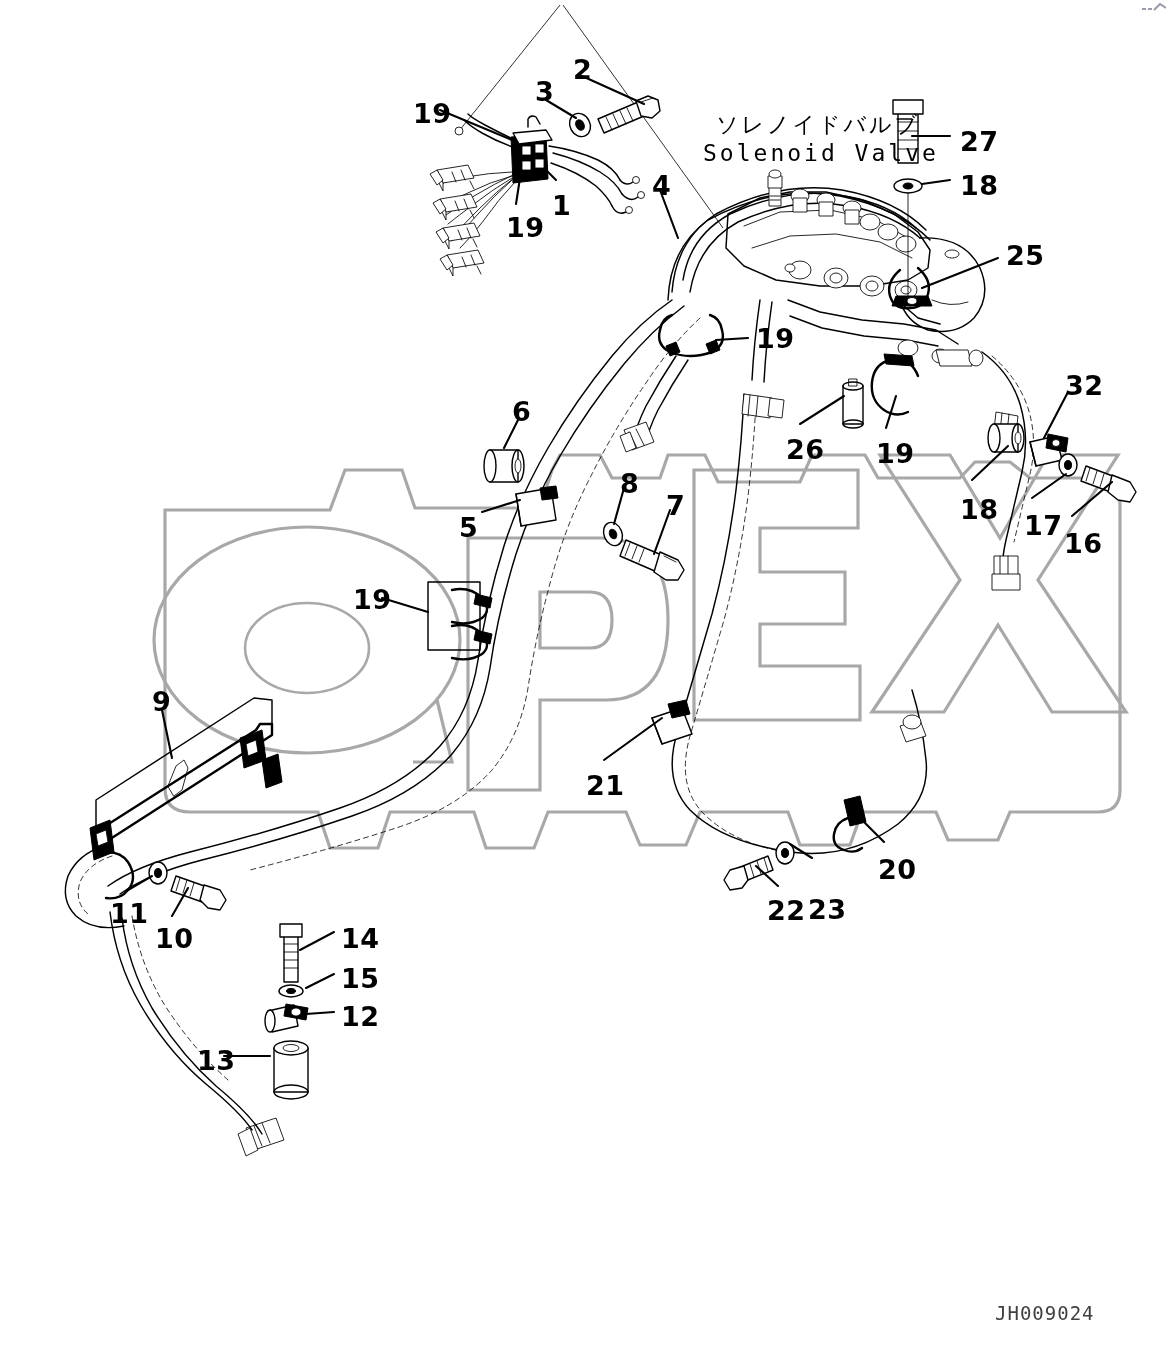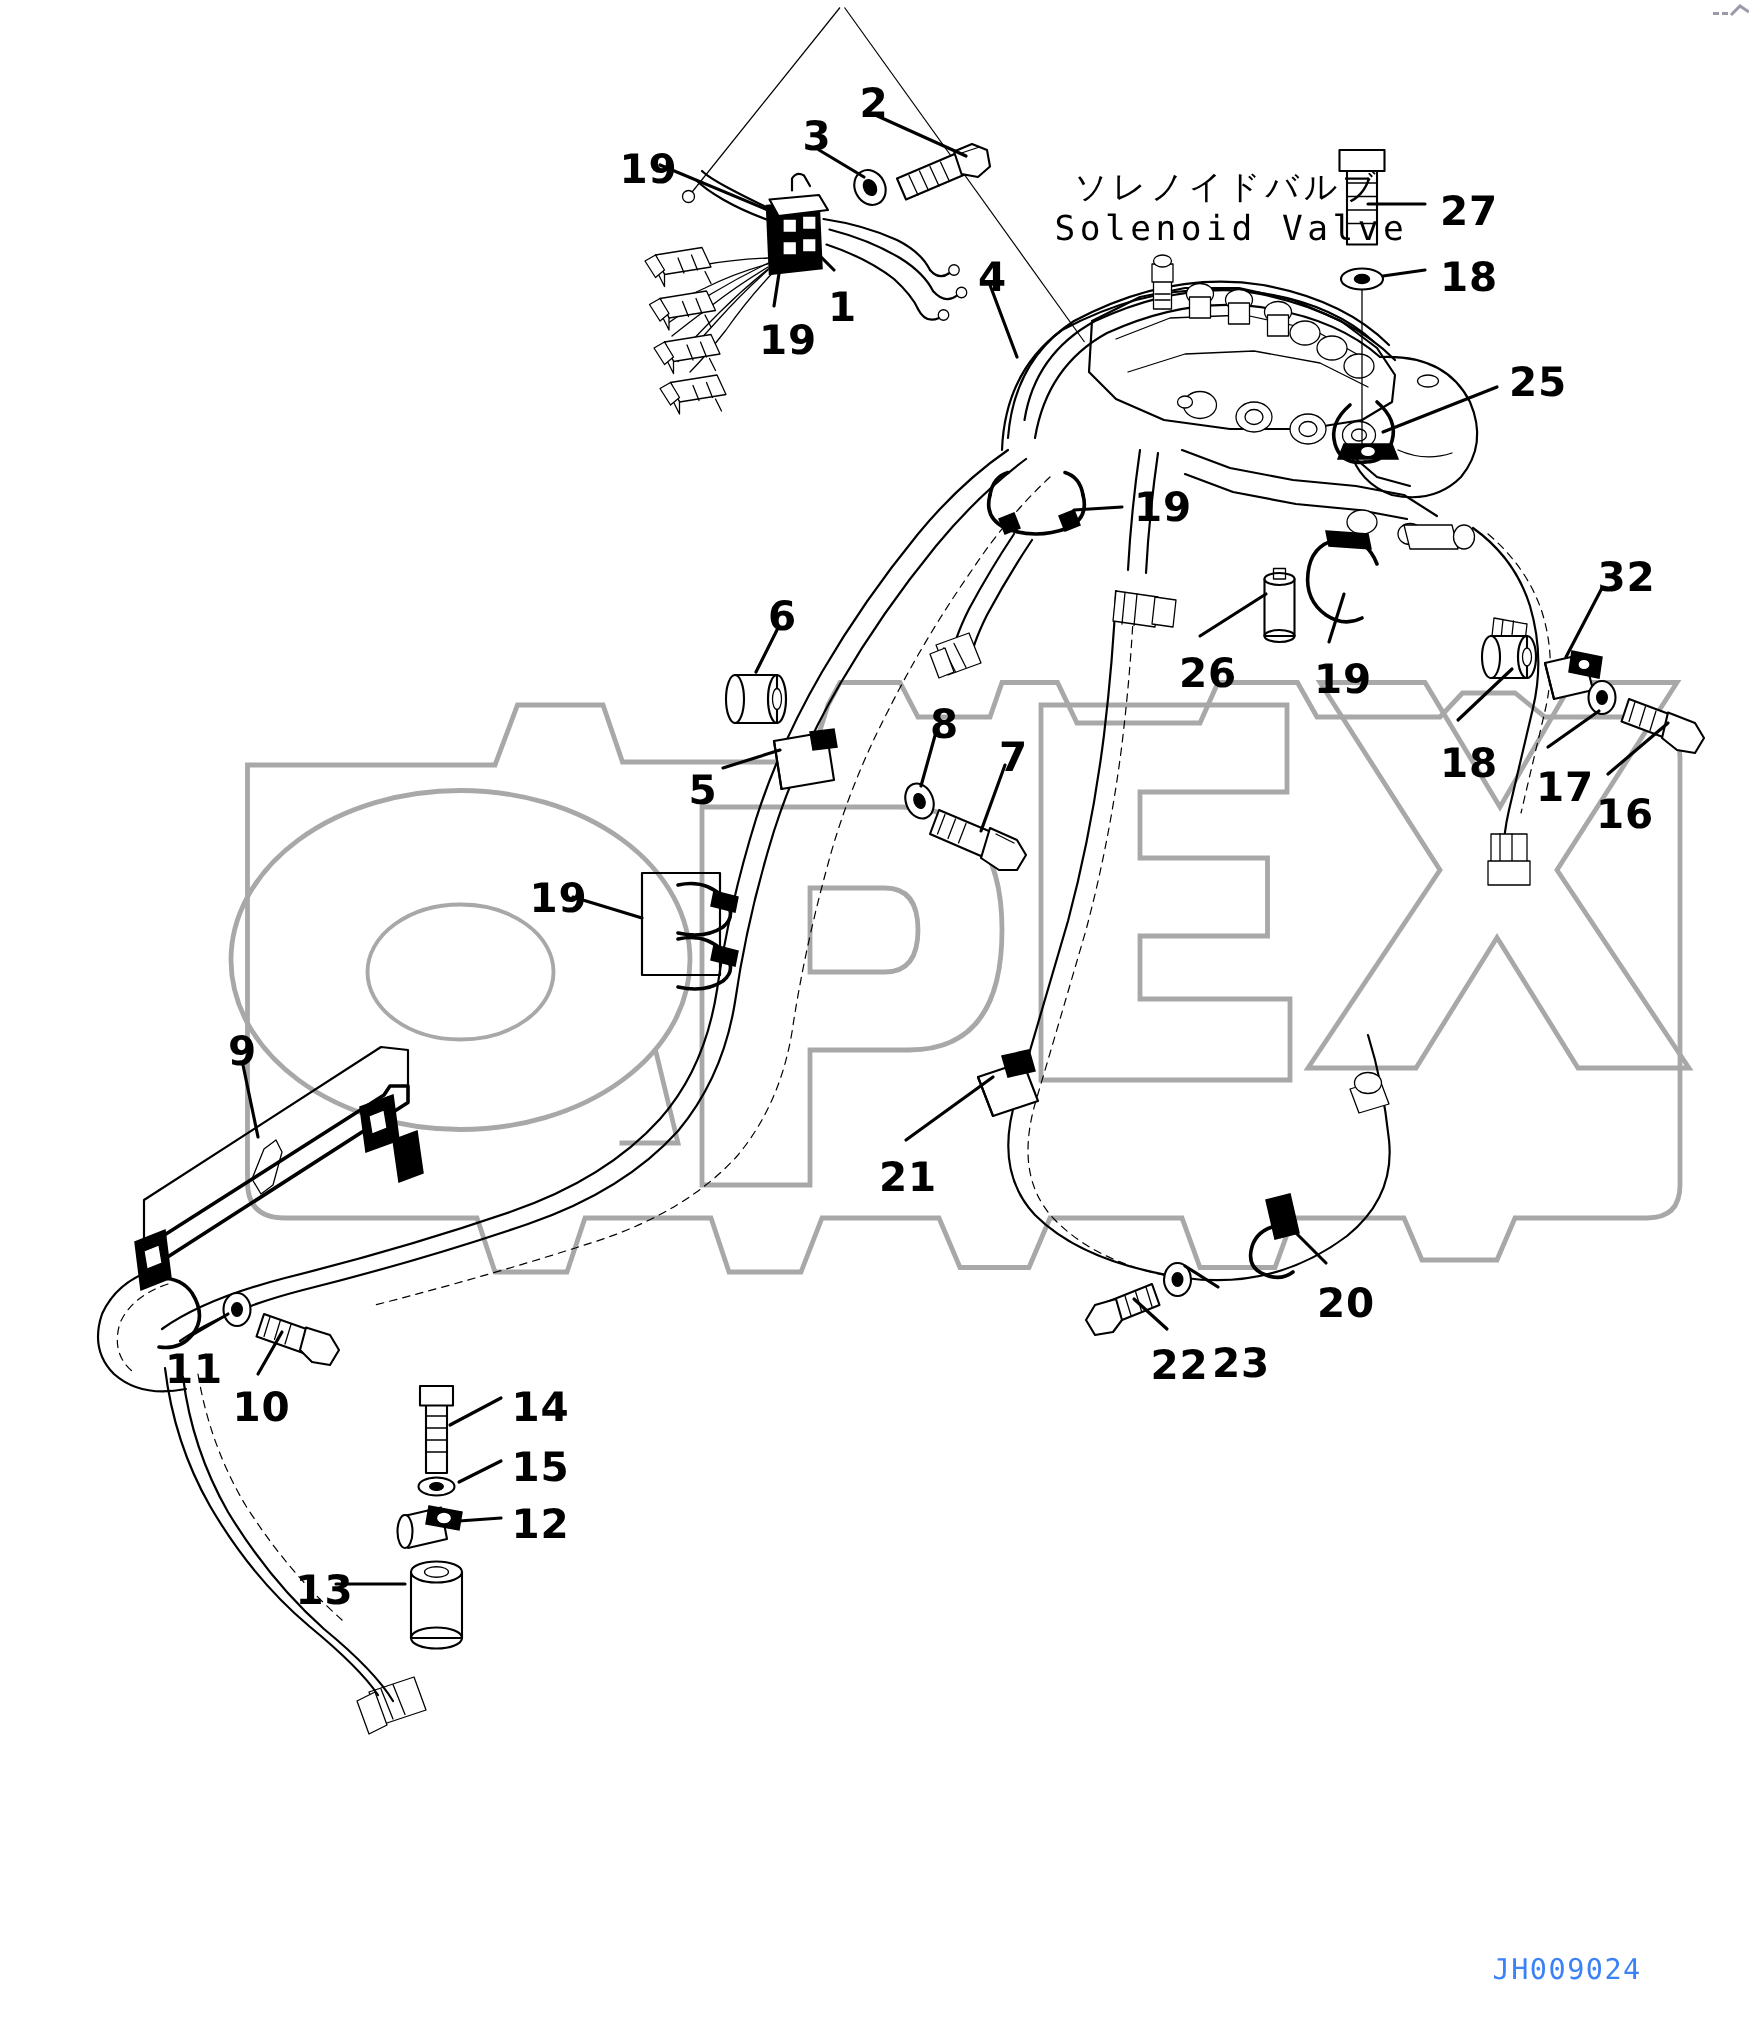--- a/index.html
+++ b/index.html
@@ -66,7 +66,7 @@
     position: absolute;
     font-family: "DejaVu Sans Mono", "Liberation Mono", monospace;
     font-size: 19px;
-    color: #3b82f6;
+    color: #404040;
     white-space: nowrap;
     letter-spacing: 1px;
   }

